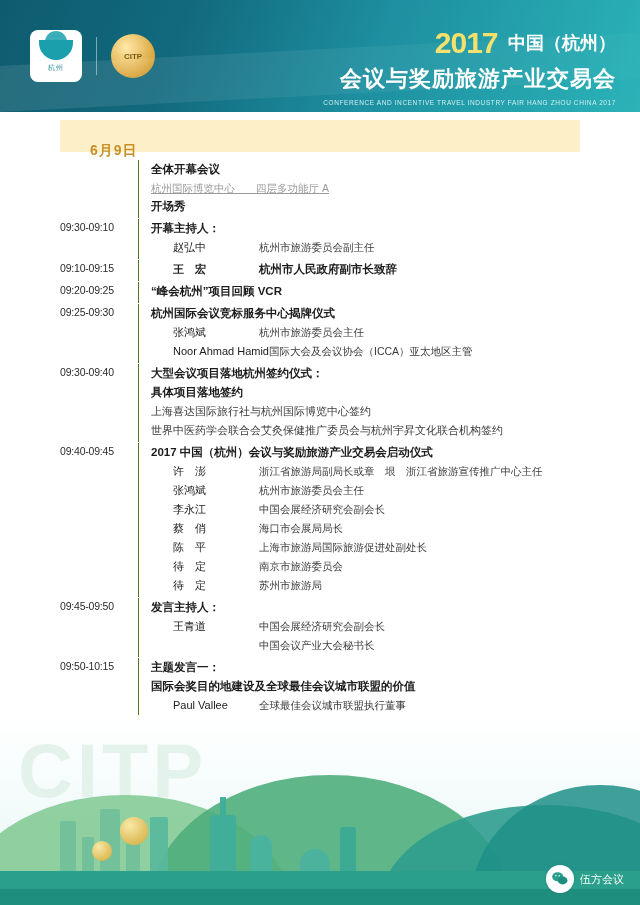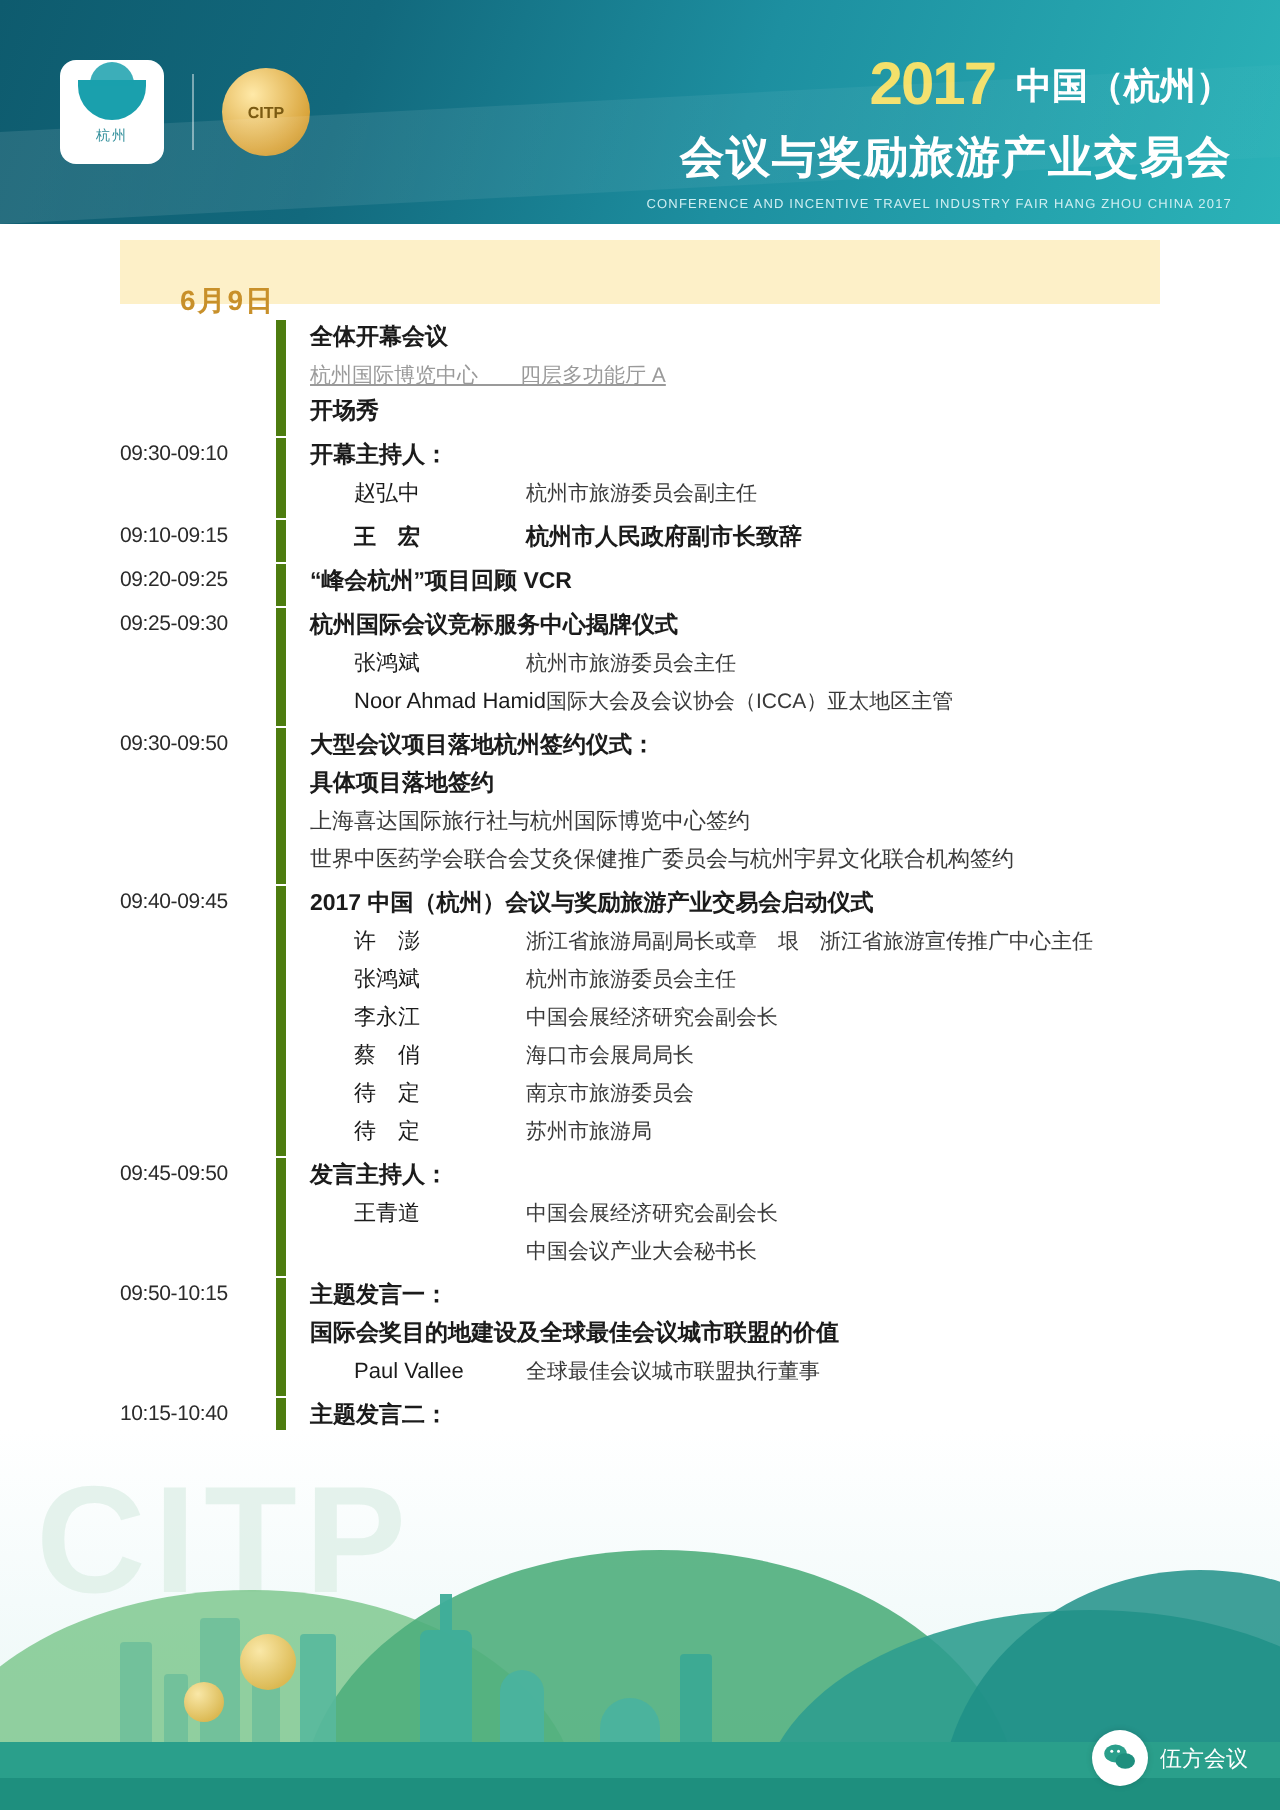--- a/index.html
+++ b/index.html
@@ -71,7 +71,7 @@
     width:78px;flex:0 0 78px;text-align:left;
     font-size:10.5px;color:#2b2b2b;padding-top:2px;letter-spacing:-.2px;
   }
-  .body{flex:1;padding-left:12px;border-left:5px solid #4d7c0f;padding-bottom:2px;}
+  .body{flex:1;padding-left:12px;border-left:1px solid #4d7c0f;padding-bottom:2px;}
   .ttl{font-size:11.5px;font-weight:bold;color:#1b1b1b;line-height:19px;}
   .sub{font-size:11px;color:#3a3a3a;line-height:19px;}
   .muted{font-size:10.5px;color:#9a9a9a;line-height:18px;text-decoration:underline;}

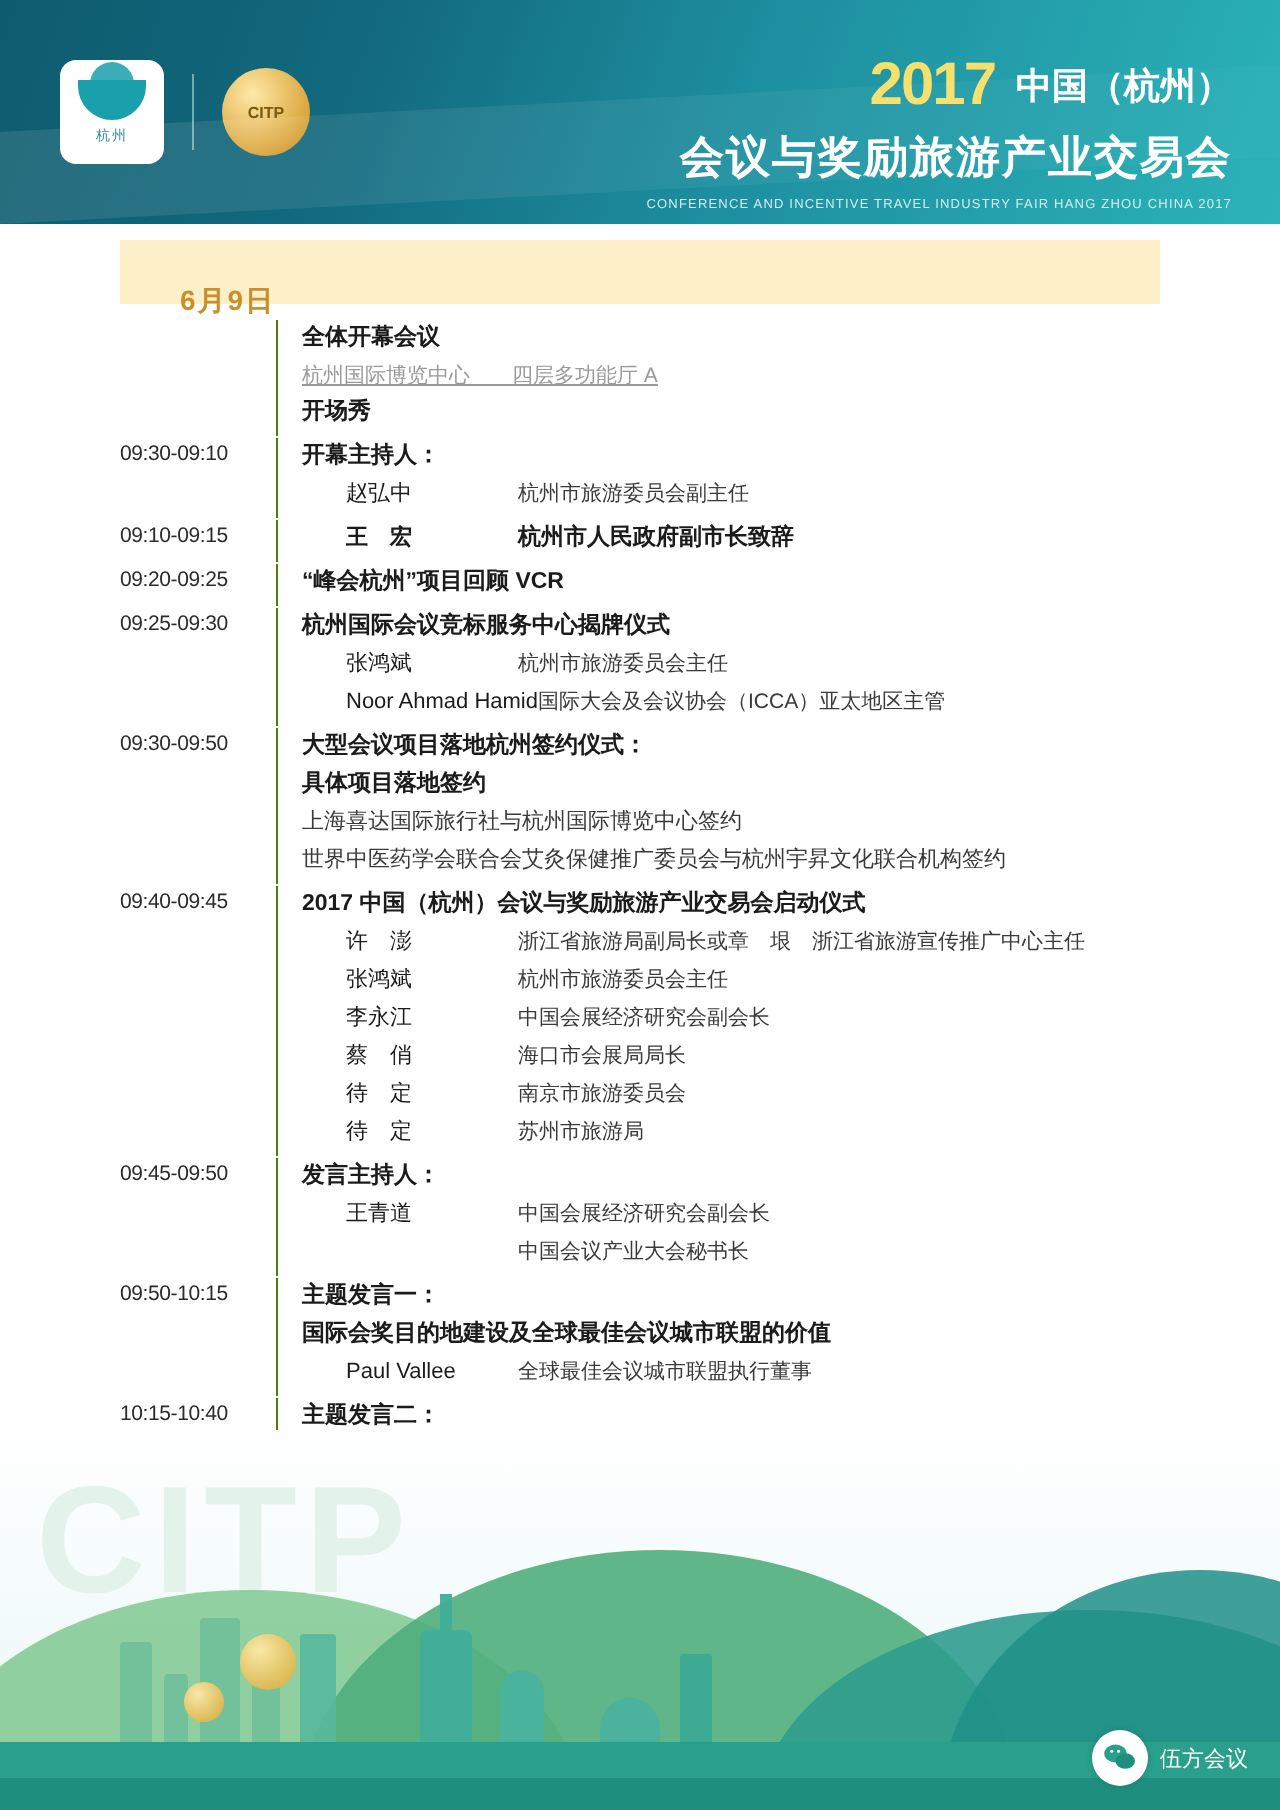--- a/index.html
+++ b/index.html
@@ -191,7 +191,7 @@
       </div>
     </div>
     <div class="row">
-      <div class="time">09:30-09:50</div>
+      <div class="time">09:30-09:40</div>
       <div class="body">
         <div class="ttl">大型会议项目落地杭州签约仪式：</div>
         <div class="ttl">具体项目落地签约</div>

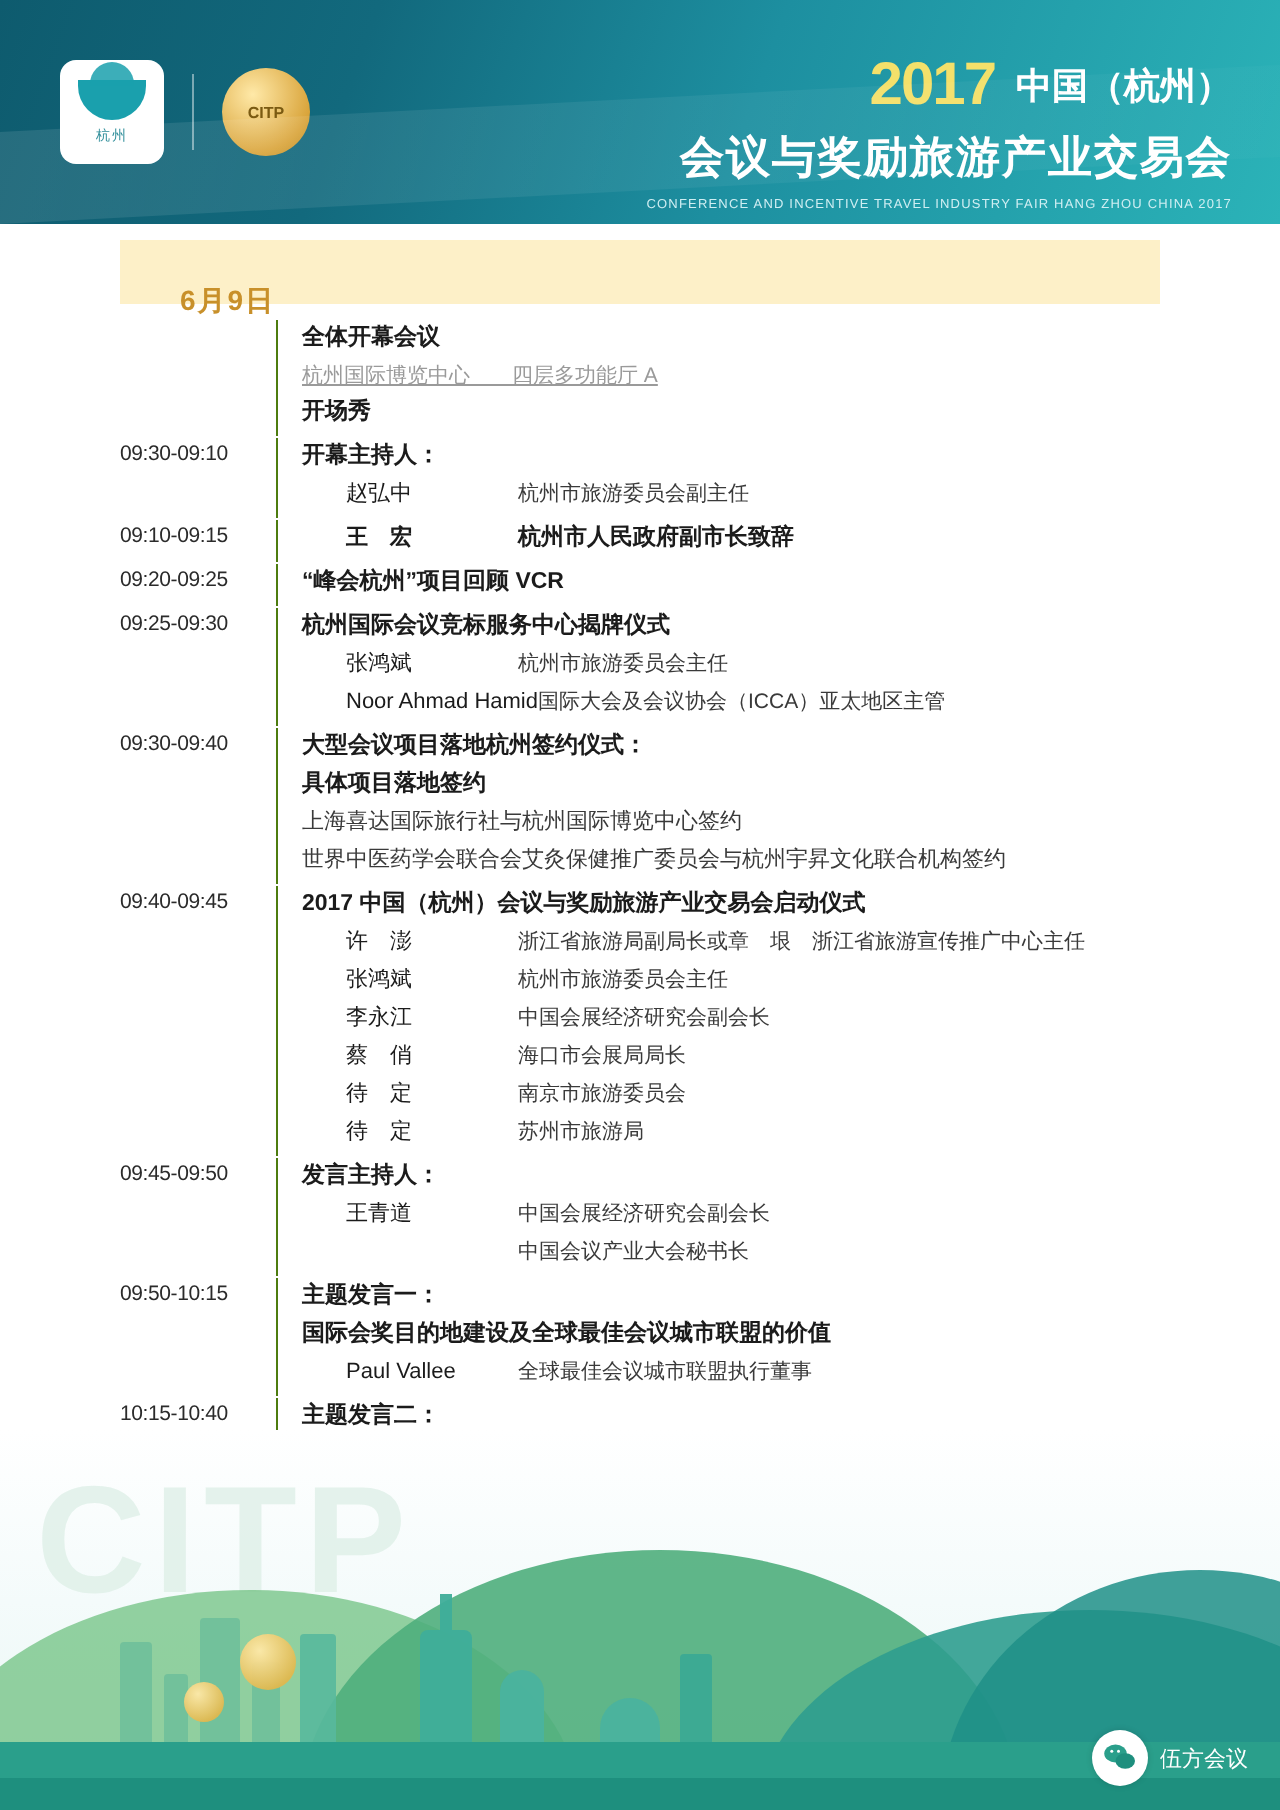--- a/index.html
+++ b/index.html
@@ -207,6 +207,7 @@
         <div class="sub indent"><span class="name">张鸿斌</span><span class="role">杭州市旅游委员会主任</span></div>
         <div class="sub indent"><span class="name">李永江</span><span class="role">中国会展经济研究会副会长</span></div>
         <div class="sub indent"><span class="name">蔡　俏</span><span class="role">海口市会展局局长</span></div>
+        <div class="sub indent"><span class="name">陈　平</span><span class="role">上海市旅游局国际旅游促进处副处长</span></div>
         <div class="sub indent"><span class="name">待　定</span><span class="role">南京市旅游委员会</span></div>
         <div class="sub indent"><span class="name">待　定</span><span class="role">苏州市旅游局</span></div>
       </div>

